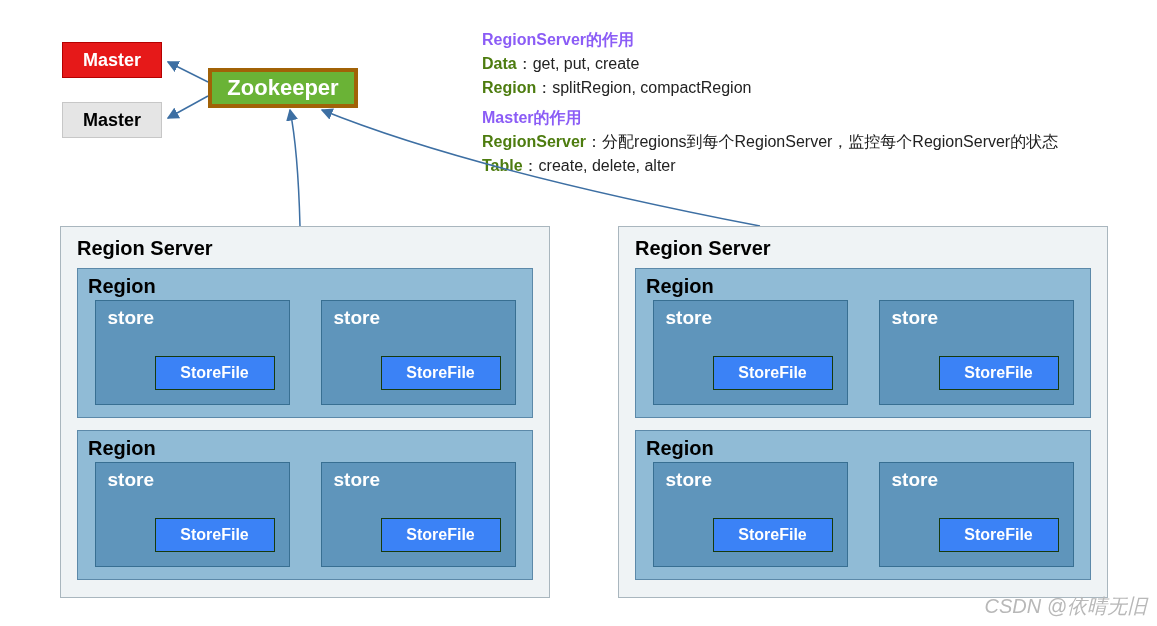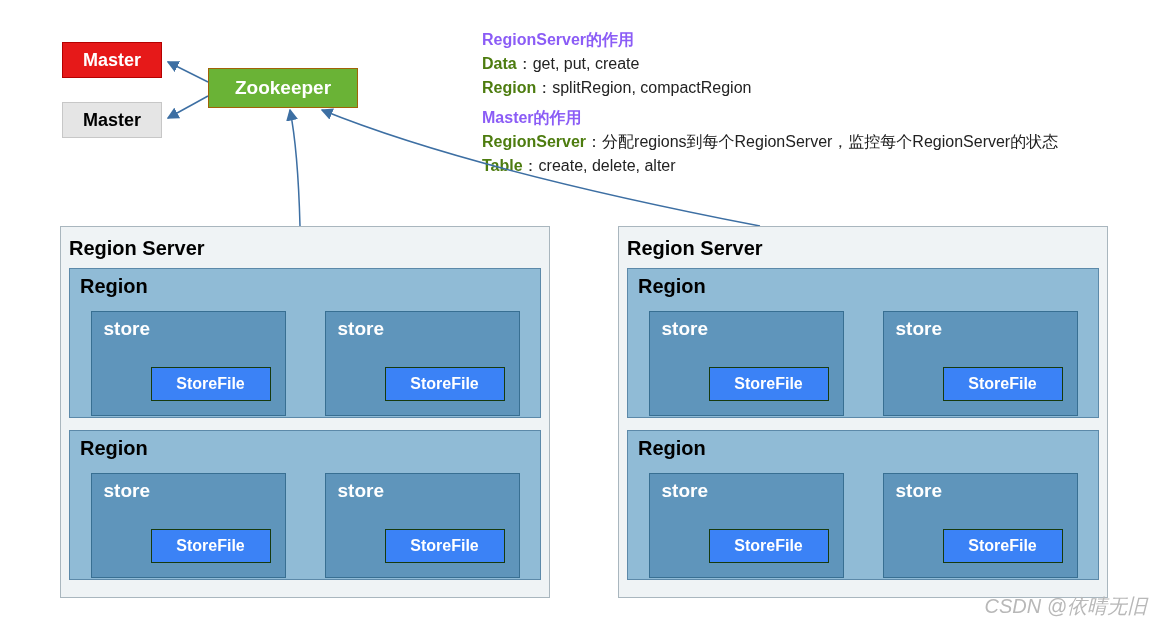--- a/index.html
+++ b/index.html
@@ -28,10 +28,10 @@
   }
   .zookeeper {
     background:#6ab336; color:#fff;
-    border:1px solid #a16207;
+    border:4px solid #a16207;
     width:150px; height:40px;
     display:flex; align-items:center; justify-content:center;
-    font-weight:bold; font-size:19px;
+    font-weight:bold; font-size:22px;
   }
   .desc { position:absolute; font-size:16px; line-height:1.5; }
   .desc .heading-red { color:#8b5cf6; font-weight:bold; }

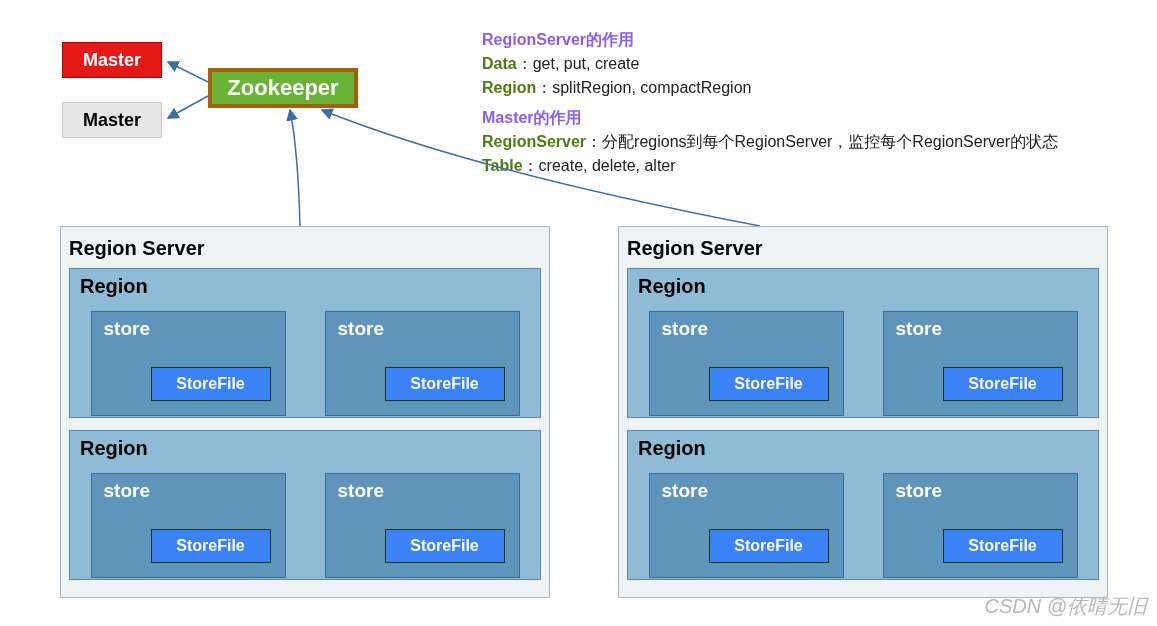--- a/index.html
+++ b/index.html
@@ -43,7 +43,7 @@
     border:1px solid #a9b6be;
     background:#eff3f5;
     width:490px; height:372px;
-    padding:10px 8px;
+    padding:10px 16px;
   }
   .rs-title { font-weight:bold; font-size:20px; color:#000; margin-bottom:8px; }
   .region-box {

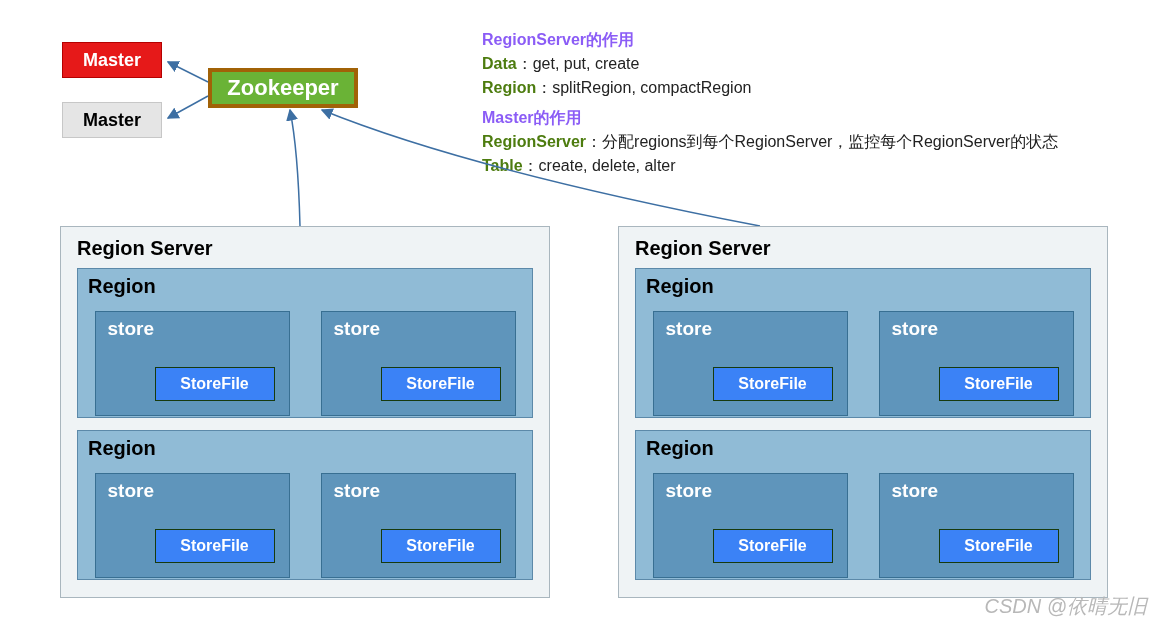--- a/index.html
+++ b/index.html
@@ -55,7 +55,7 @@
     position:relative;
   }
   .region-title { font-weight:bold; font-size:20px; color:#000; }
-  .store-row { display:flex; gap:18px; margin-top:13px; justify-content:space-around; }
+  .store-row { display:flex; gap:18px; margin-top:2px; justify-content:space-around; }
   .store-box {
     background:#5f95bb;
     border:1px solid #386f92;

